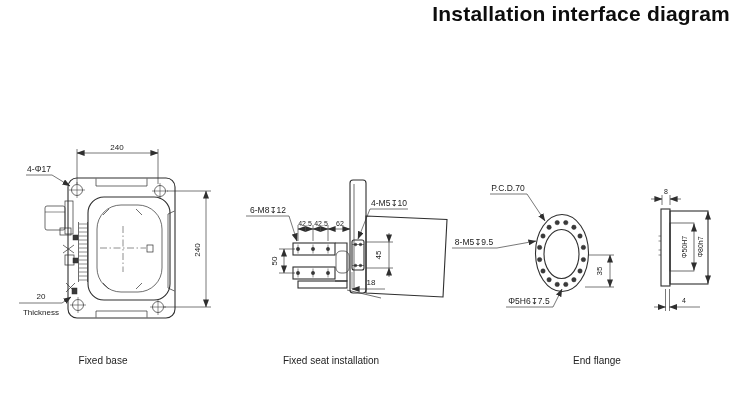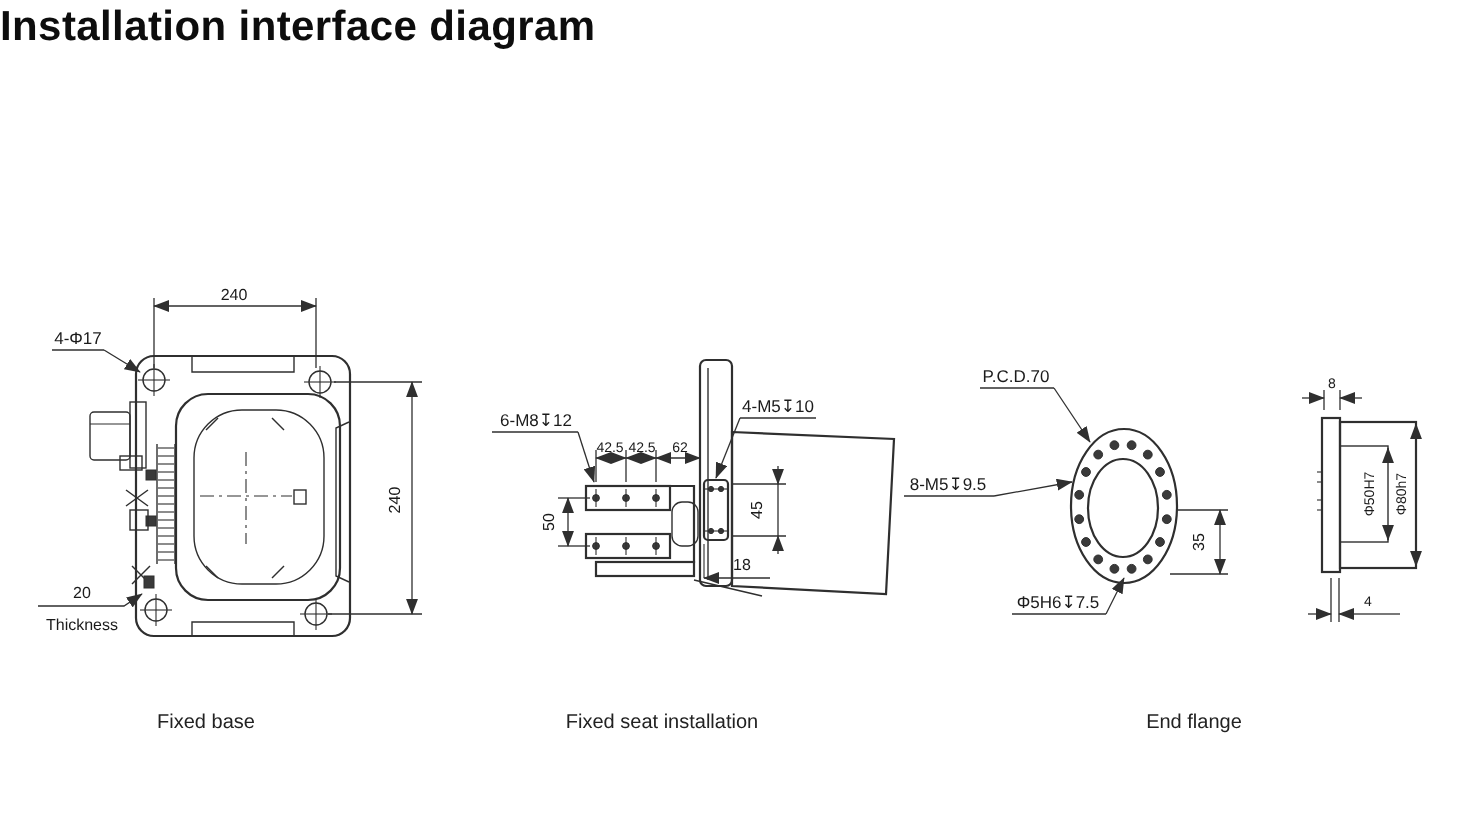--- a/index.html
+++ b/index.html
@@ -5,7 +5,7 @@
   html,body{margin:0;padding:0;background:#ffffff;}
   .page{position:relative;width:730px;height:411px;background:#ffffff;overflow:hidden;
         font-family:"Liberation Sans","DejaVu Sans",sans-serif;}
-  .title{position:absolute;top:2px;left:0;width:730px;margin:0;text-align:left;
+  .title{position:absolute;top:2px;left:0;width:730px;margin:0;text-align:right;
          font-size:21px;font-weight:700;color:#0d0d0d;letter-spacing:.2px;}
   svg{position:absolute;top:0;left:0;}
   svg .main{stroke:#2f2f2f;stroke-width:1.1;fill:none;}

